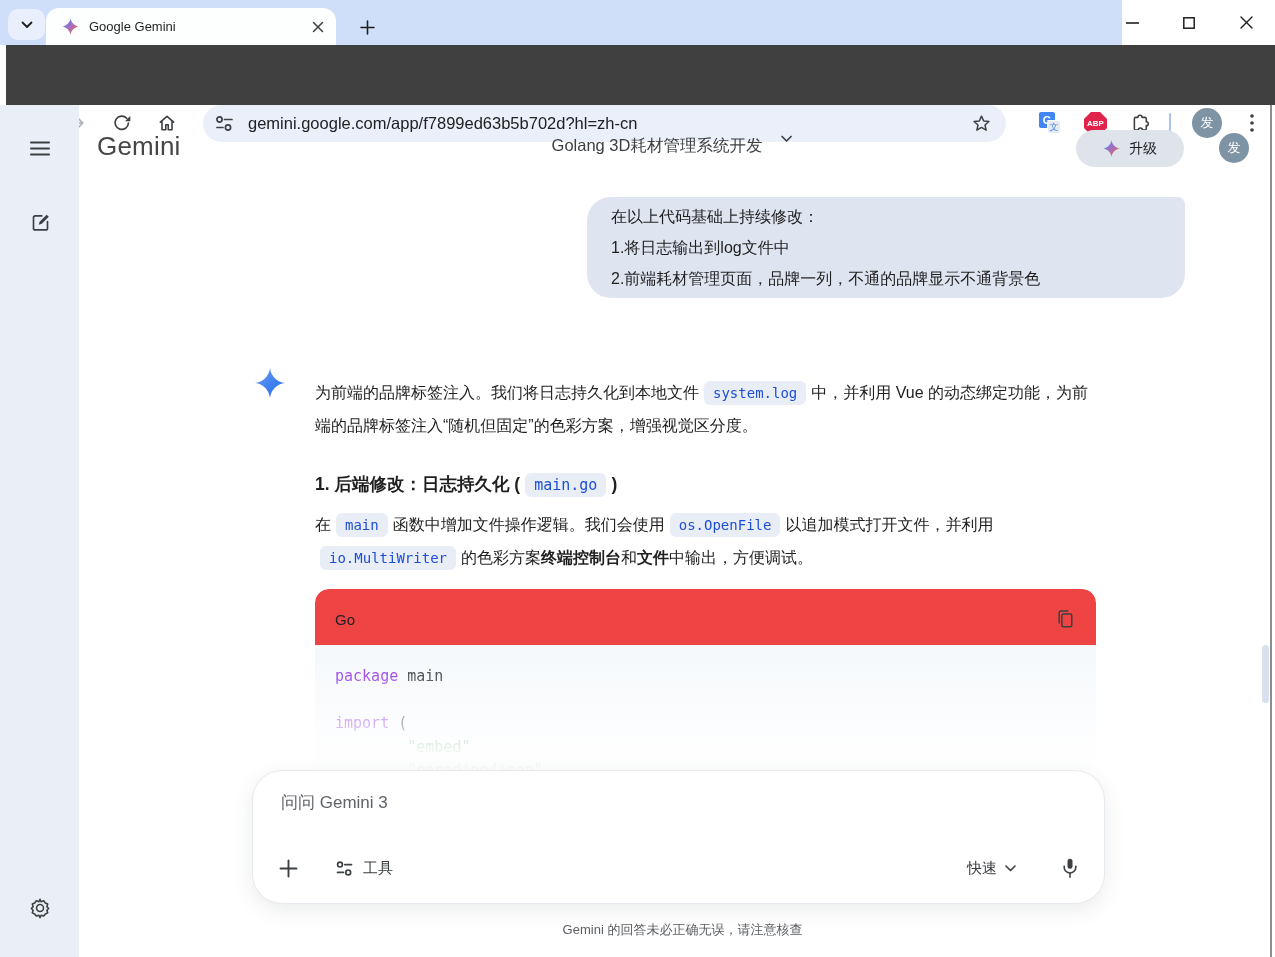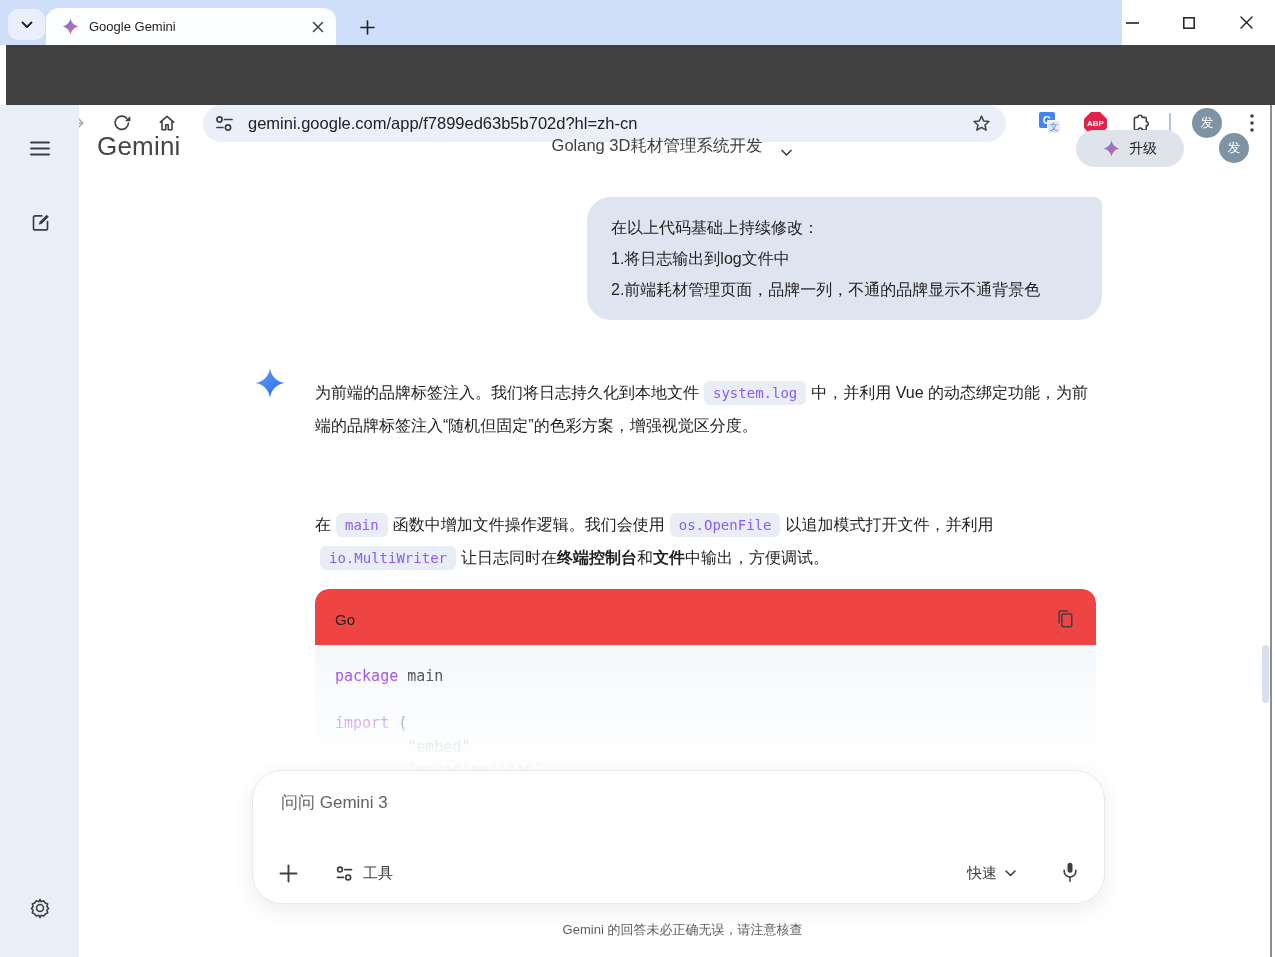--- a/index.html
+++ b/index.html
@@ -36,7 +36,7 @@
   .scroll-thumb { position:absolute; left:1262px; top:645px; width:7px; height:58px; background:#d9e1ee; border-radius:4px; }
 
   .gem-logo { position:absolute; left:97px; top:131px; font-size:26px; font-weight:500; color:#444746; letter-spacing:.2px; }
-  .chat-title-wrap { position:absolute; left:672px; top:135px; transform:translateX(-50%); display:flex; align-items:flex-end; gap:18px; cursor:pointer; }
+  .chat-title-wrap { position:absolute; left:672px; top:135px; transform:translateX(-50%); display:flex; align-items:flex-start; gap:18px; cursor:pointer; }
   .chat-title { font-size:16.5px; color:#3c4043; white-space:nowrap; }
   .upgrade { position:absolute; left:1076px; top:130px; width:108px; height:37px; border-radius:19px; background:#dfe4eb; display:flex; align-items:center; justify-content:center; gap:9px; cursor:pointer; }
   .upgrade span { font-size:14px; color:#202124; }

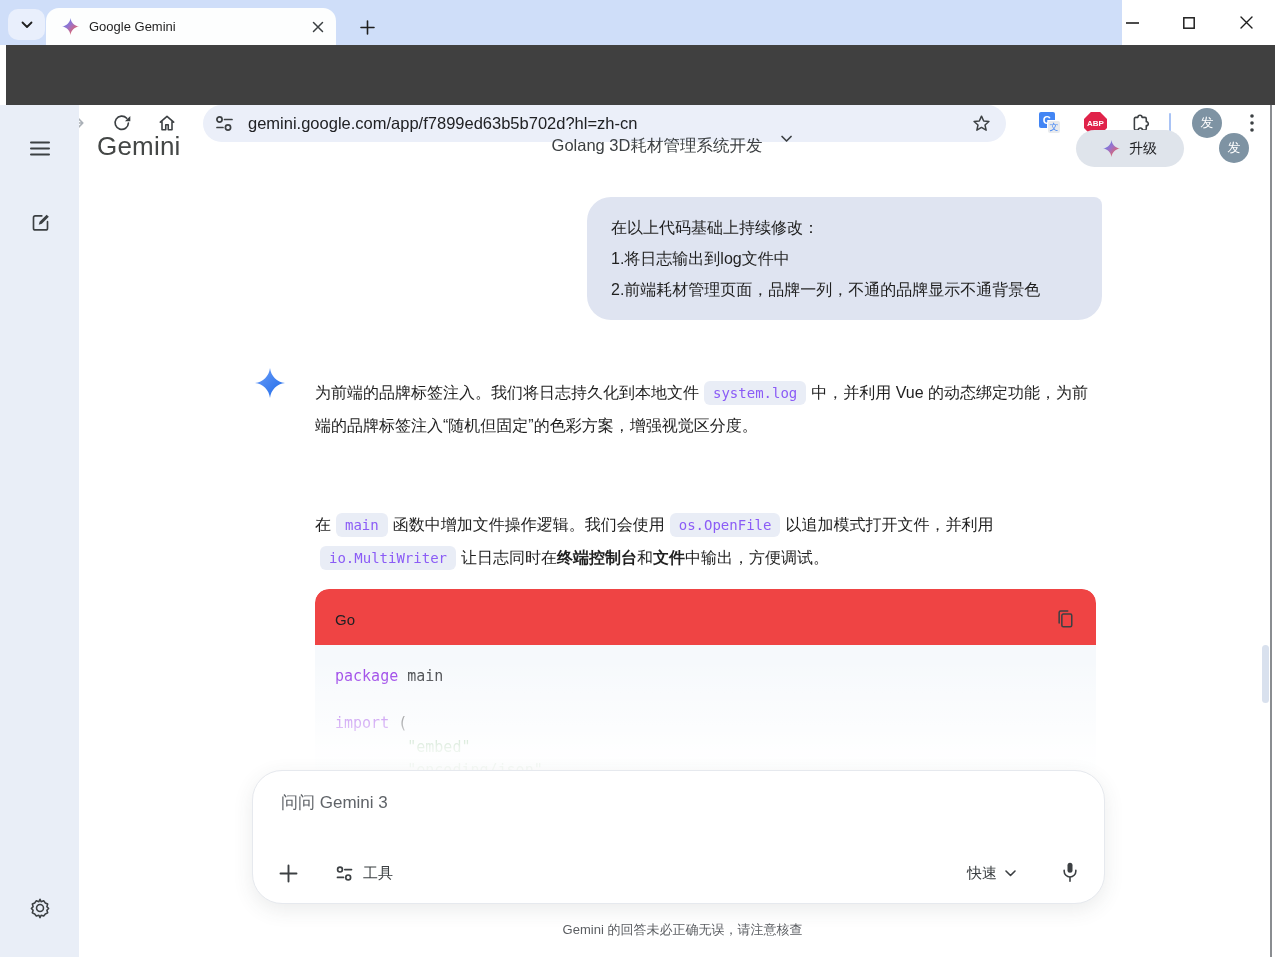--- a/index.html
+++ b/index.html
@@ -43,7 +43,7 @@
   .avatar.hd { position:absolute; left:1219px; top:133px; }
 
   
-  .user-bubble { position:absolute; left:587px; top:197px; width:515px; background:#dfe4f1; border-radius:24px 8px 24px 24px; padding:15px 24px; font-size:16px; line-height:31px; color:#1f1f1f; }
+  .user-bubble { position:absolute; left:587px; top:197px; width:598px; background:#dfe4f1; border-radius:24px 8px 24px 24px; padding:4px 24px; font-size:16px; line-height:31px; color:#1f1f1f; }
   .sparkle { position:absolute; left:255px; top:368px; }
   .md { position:absolute; left:315px; width:784px; color:#1f1f1f; }
   .p1 { top:377px; font-size:16px; line-height:32.5px; }

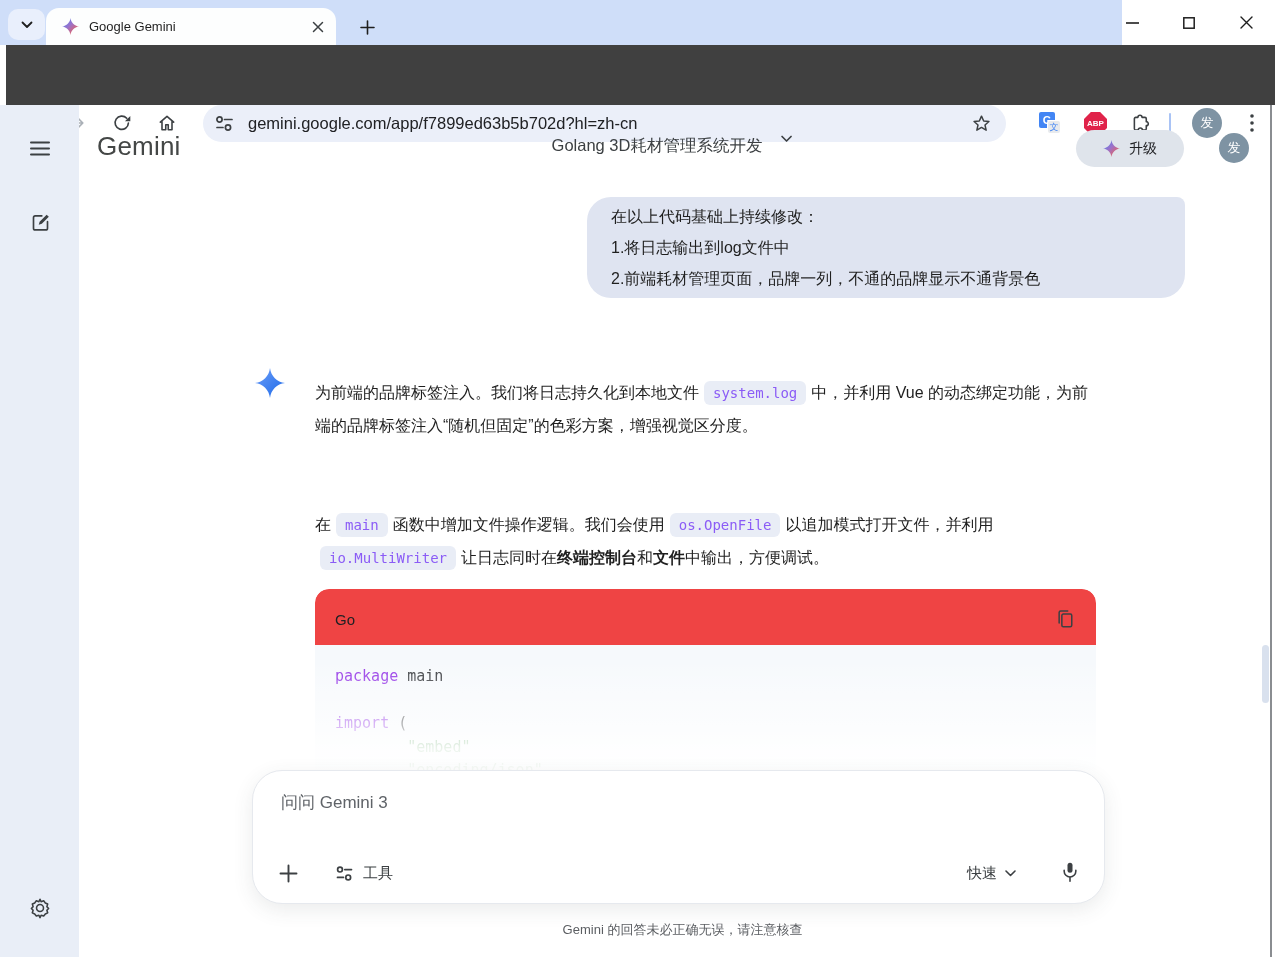--- a/index.html
+++ b/index.html
@@ -49,7 +49,7 @@
   .p1 { top:377px; font-size:16px; line-height:32.5px; }
   .h1 { top:470px; font-size:17.5px; font-weight:bold; line-height:28px; }
   .p2 { top:508px; font-size:16px; line-height:33px; }
-  .chip { display:inline-block; background:#e9edf6; border-radius:6px; padding:1px 9px; margin:0 5px; font-family:"DejaVu Sans Mono","Liberation Mono",monospace; font-size:14px; color:#8b5cf6; line-height:22px; vertical-align:baseline; }
+  .chip { display:inline-block; background:#e9edf6; border-radius:6px; padding:1px 9px; margin:0 5px; font-family:"DejaVu Sans Mono","Liberation Mono",monospace; font-size:14px; color:#1d4ed8; line-height:22px; vertical-align:baseline; }
   .h1 .chip { font-weight:normal; font-size:15px; }
 
   .codecard { position:absolute; left:315px; top:589px; width:781px; height:201px; border-radius:14px 14px 0 0; overflow:hidden; }

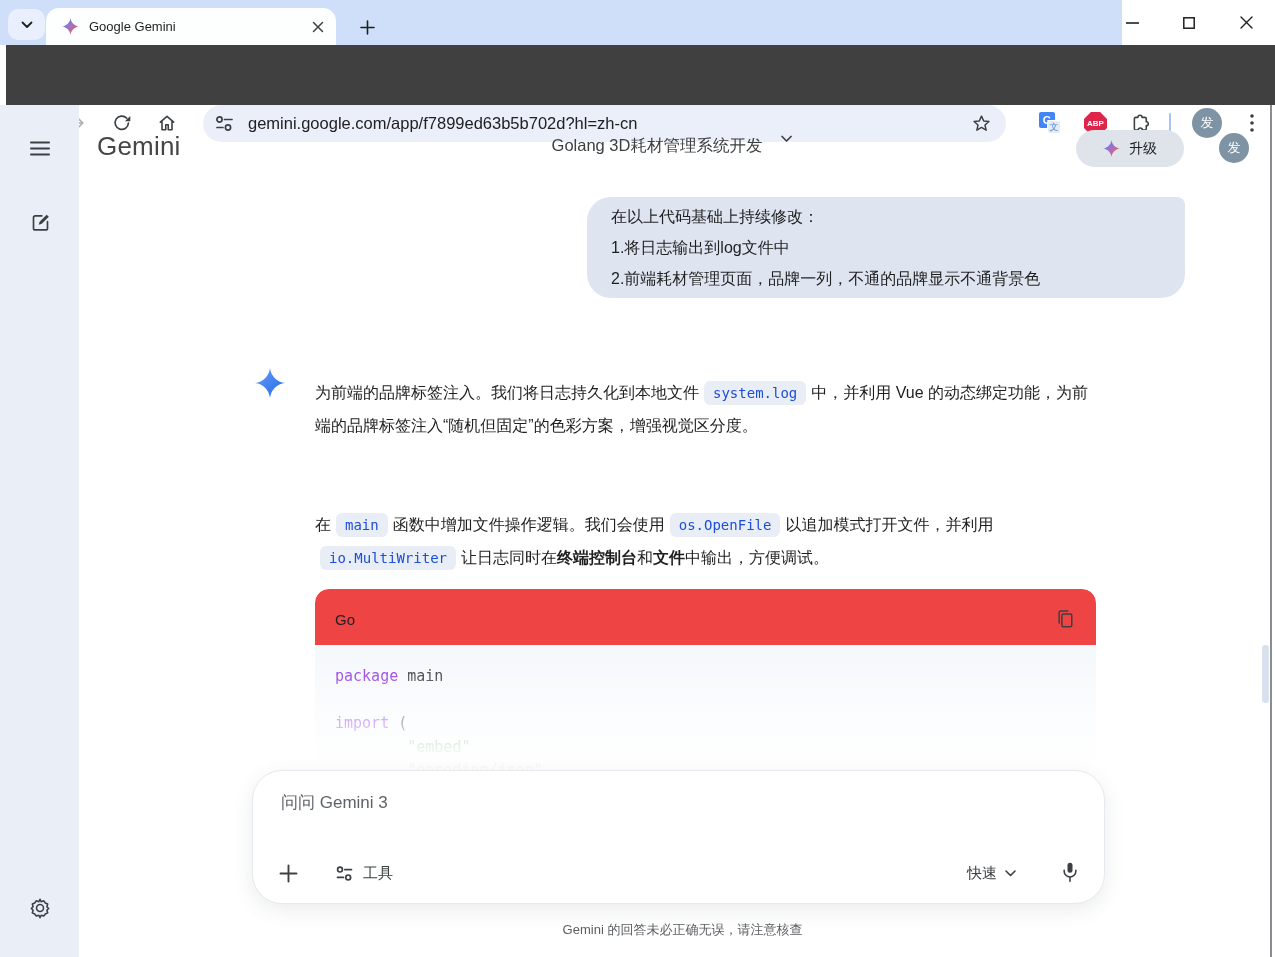--- a/index.html
+++ b/index.html
@@ -250,6 +250,9 @@
     <span>为前端的品牌标签注入。我们将日志持久化到本地文件</span><span class="chip">system.log</span><span>中，并利用 Vue 的动态绑定功能，为前端的品牌标签注入“随机但固定”的色彩方案，增强视觉区分度。</span>
   </div>
 
+  <div class="md h1">
+    <span>1. 后端修改：日志持久化 (</span><span class="chip">main.go</span><span>)</span>
+  </div>
 
   <div class="md p2">
     <span>在</span><span class="chip">main</span><span>函数中增加文件操作逻辑。我们会使用</span><span class="chip">os.OpenFile</span><span>以追加模式打开文件，并利用</span><span class="chip">io.MultiWriter</span><span>让日志同时在</span><b>终端控制台</b><span>和</span><b>文件</b><span>中输出，方便调试。</span>

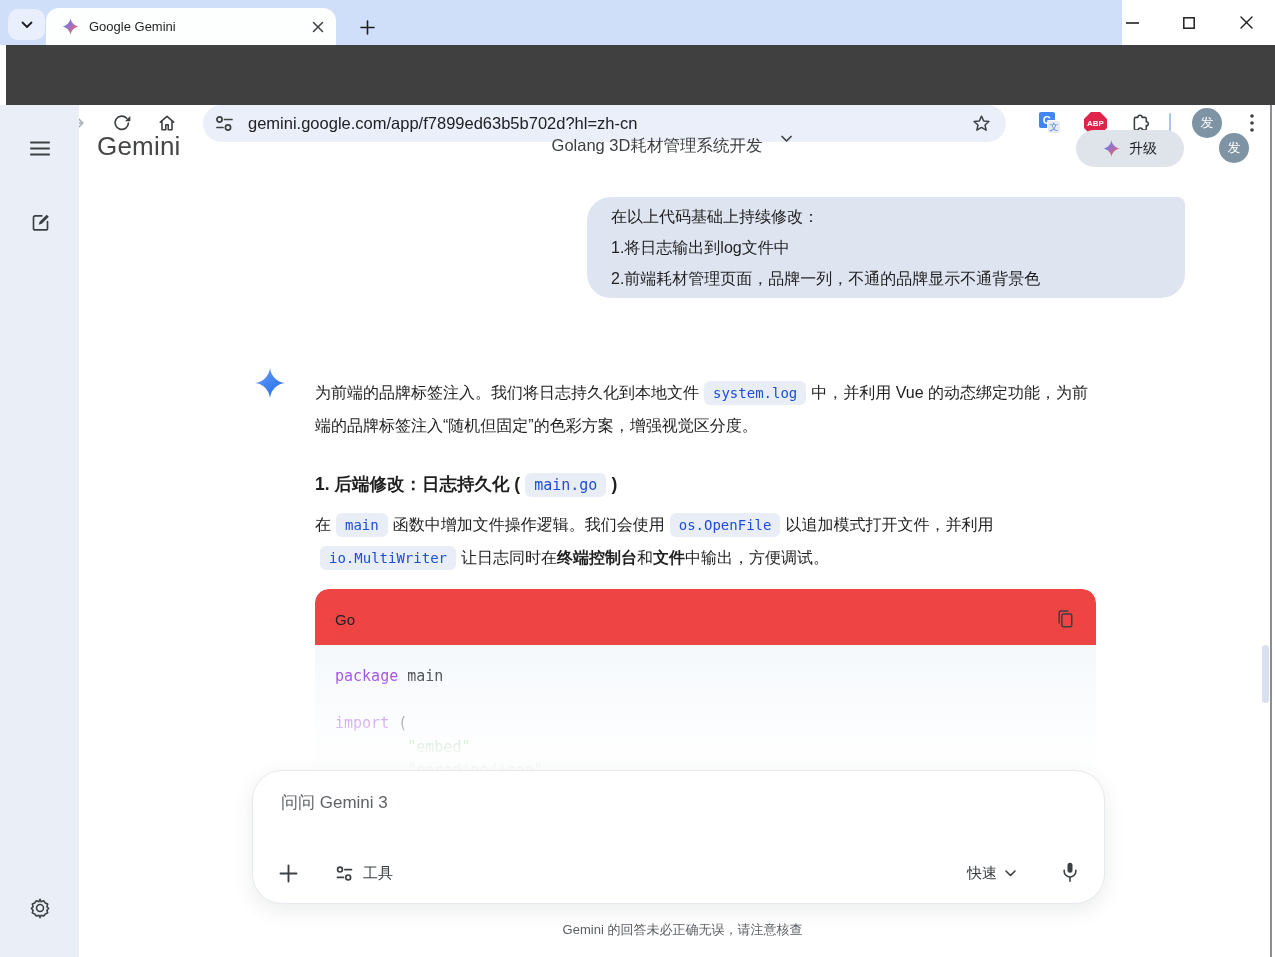--- a/index.html
+++ b/index.html
@@ -255,7 +255,7 @@
   </div>
 
   <div class="md p2">
-    <span>在</span><span class="chip">main</span><span>函数中增加文件操作逻辑。我们会使用</span><span class="chip">os.OpenFile</span><span>以追加模式打开文件，并利用</span><span class="chip">io.MultiWriter</span><span>让日志同时在</span><b>终端控制台</b><span>和</span><b>文件</b><span>中输出，方便调试。</span>
+    <span>在</span><span class="chip">main</span><span>函数中增加文件操作逻辑。我们会使用</span><span class="chip">os.OpenFile</span><span>以追加模式打开文件，并利用</span><span class="chip">io.MultiWriter</span><span>的色彩方案</span><b>终端控制台</b><span>和</span><b>文件</b><span>中输出，方便调试。</span>
   </div>
 
   <div class="codecard">

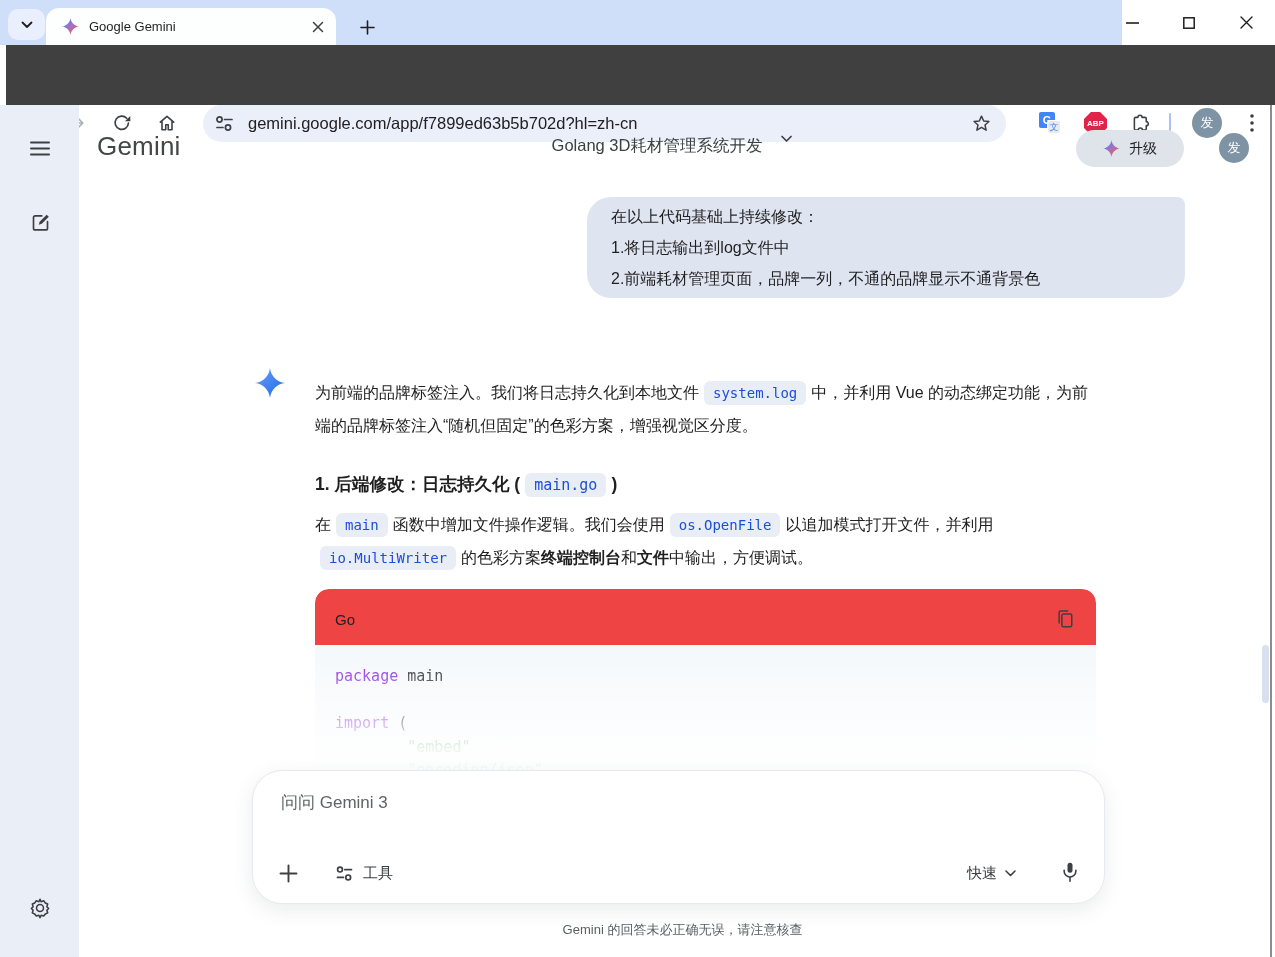--- a/index.html
+++ b/index.html
@@ -65,7 +65,7 @@
   .composer { position:absolute; left:252px; top:770px; width:853px; height:134px; background:#fff; border:1px solid #e6e9ee; border-radius:30px; box-shadow:0 6px 20px rgba(60,64,67,.10); }
   .composer input { position:absolute; left:28px; top:22px; width:600px; border:none; outline:none; background:transparent; font-size:17px; font-family:inherit; color:#1f1f1f; }
   .composer input::placeholder { color:#5f6368; opacity:1; }
-  .comp-row { position:absolute; left:26px; right:24px; bottom:20px; height:30px; display:flex; align-items:flex-end; }
+  .comp-row { position:absolute; left:26px; right:24px; bottom:20px; height:30px; display:flex; align-items:center; }
   .tools { display:flex; align-items:center; gap:9px; margin-left:38px; cursor:pointer; }
   .tools span, .mode span { font-size:15px; color:#3c4043; }
   .mode { display:flex; align-items:center; gap:8px; margin-right:44px; cursor:pointer; }

